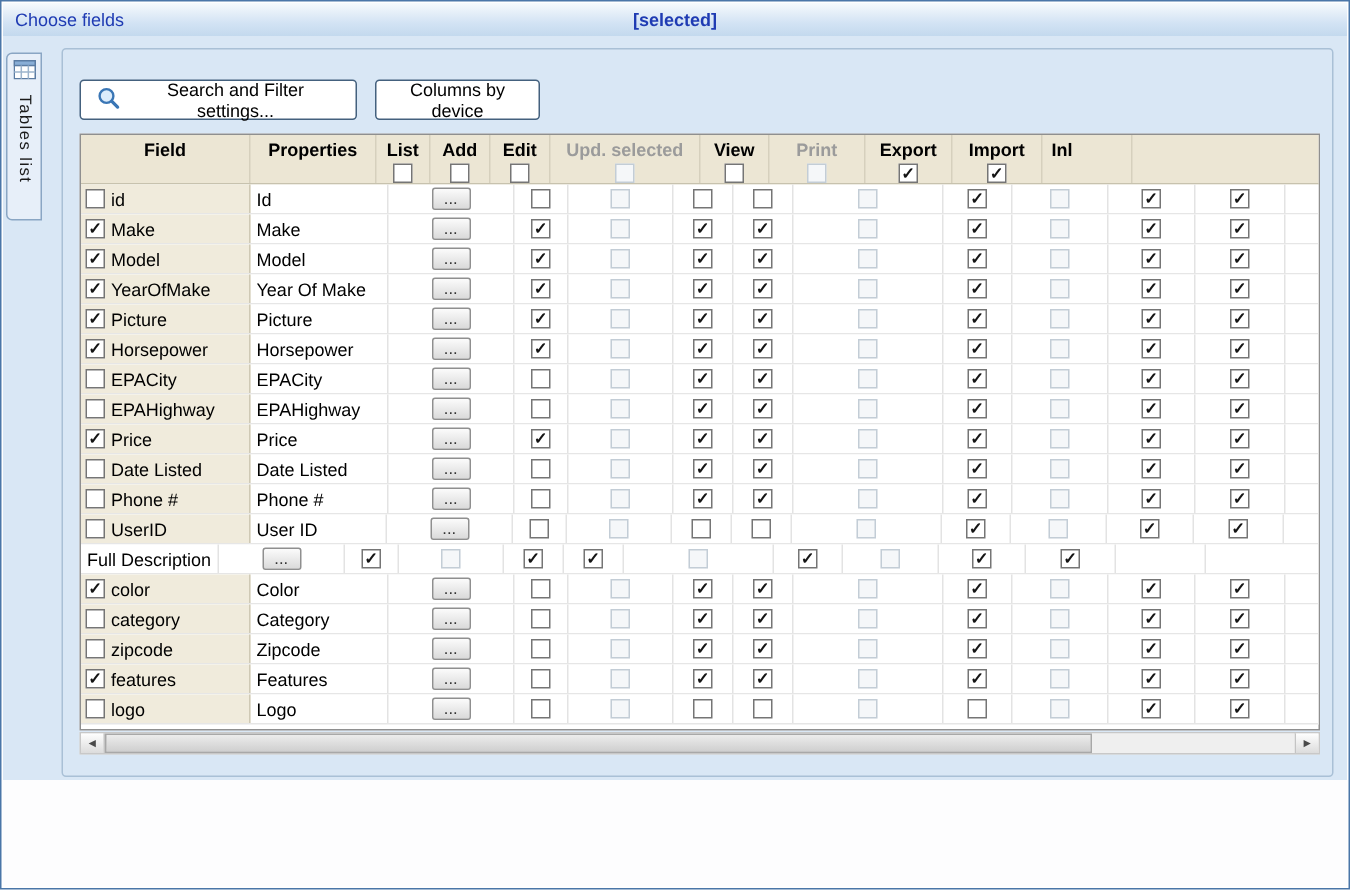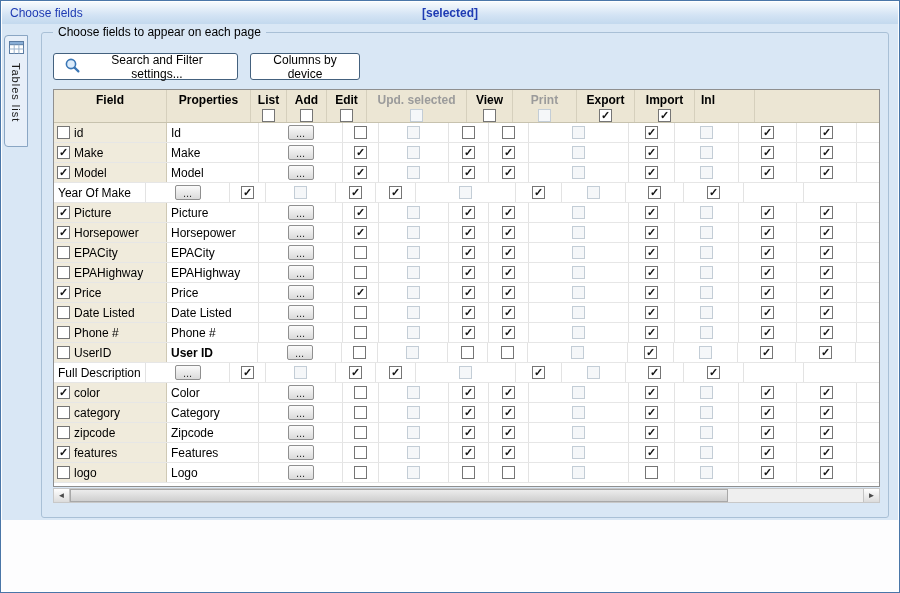--- a/index.html
+++ b/index.html
@@ -105,7 +105,6 @@
   </div>
 
   <div class="groupbox"></div>
-  <span class="groupbox-label">Choose fields to appear on each page</span>
 
   <button class="tool-btn search">
     <span>

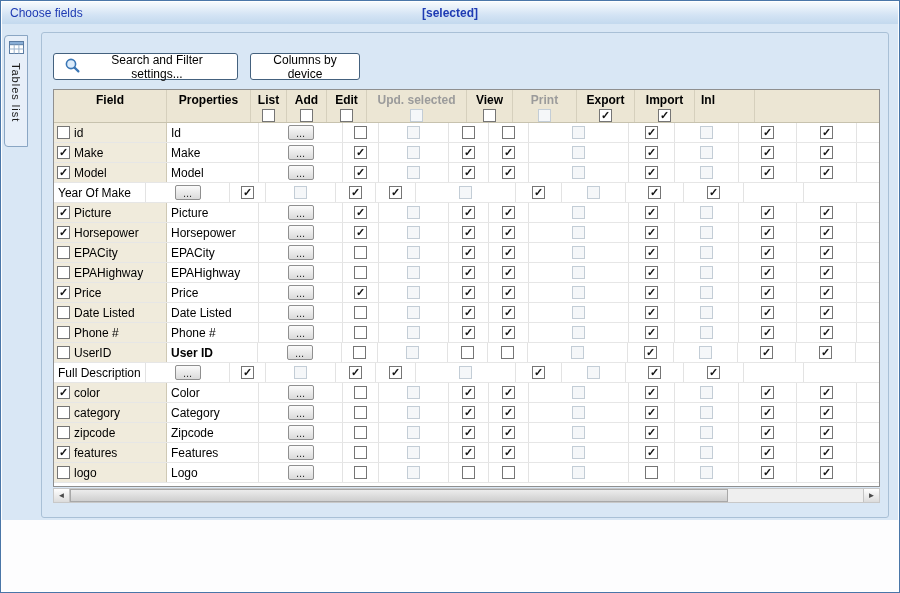--- a/index.html
+++ b/index.html
@@ -286,6 +286,10 @@
           <div class="td" style="width: 60px;"></div>
         </div>
         <div class="tr">
+          <div class="td field" style="width: 113px;">
+            <span class="cb checked"></span>
+            <span>YearOfMake</span>
+          </div>
           <div class="td label" style="width: 92px;">
             <span>Year Of Make</span>
           </div>

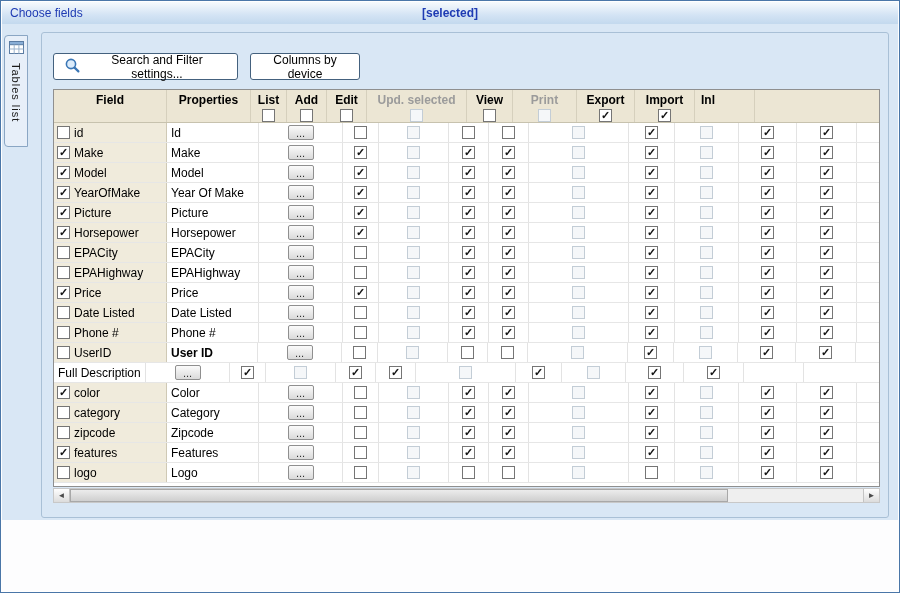--- a/index.html
+++ b/index.html
@@ -610,7 +610,7 @@
             <span class="cb"></span>
             <span>UserID</span>
           </div>
-          <div class="td label" style="width: 91px; font-weight: bold;">
+          <div class="td label" style="width: 91px;">
             <span>User ID</span>
           </div>
           <div class="td" style="width: 84px;">

